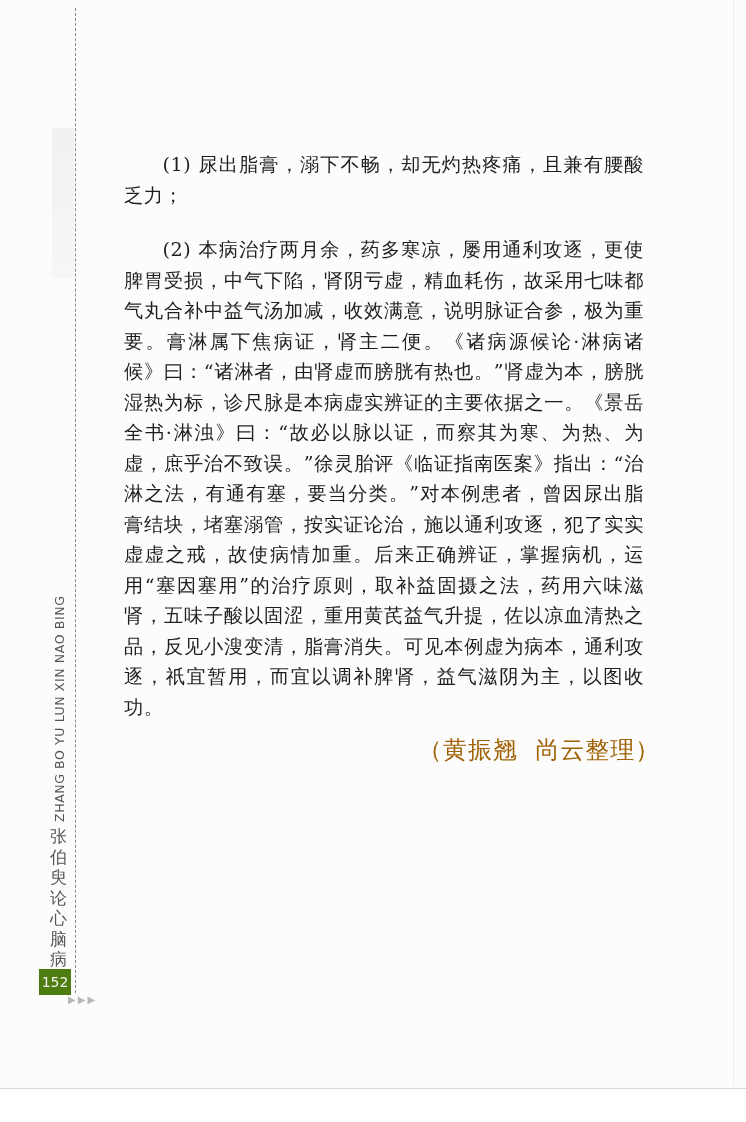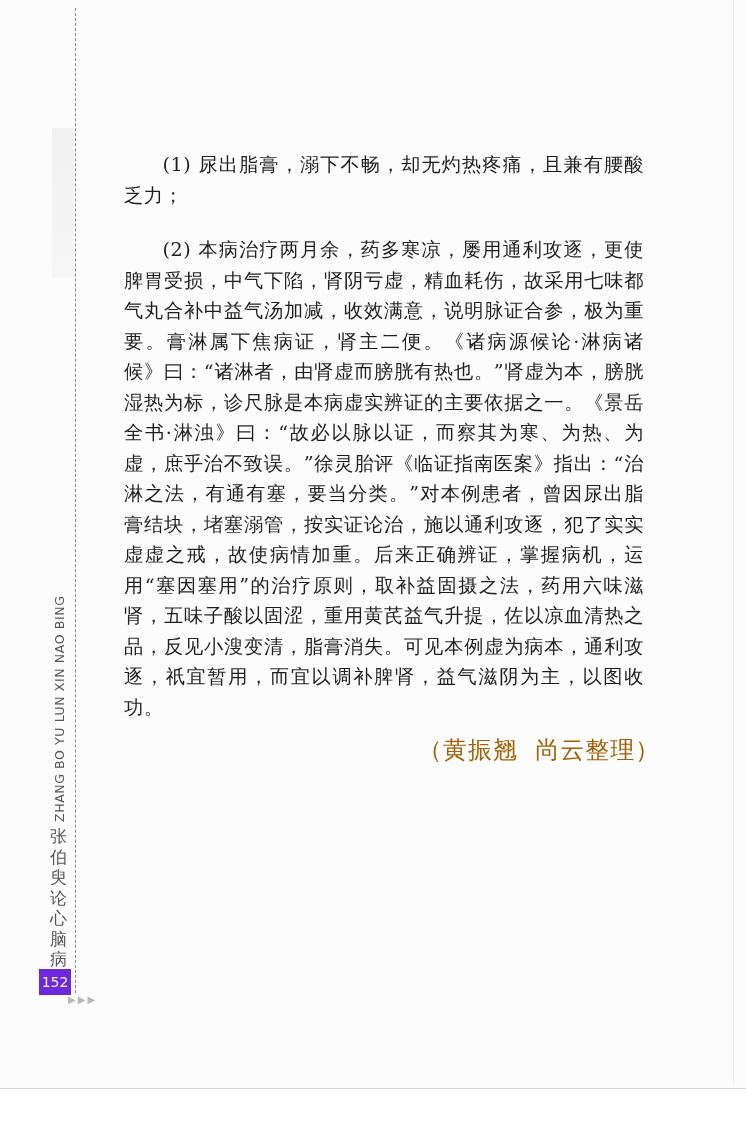--- a/index.html
+++ b/index.html
@@ -103,7 +103,7 @@
     top: 969px;
     width: 32px;
     height: 26px;
-    background: #6d28d9;
+    background: #4d7c0f;
     color: #f2f2f2;
     font-family: "DejaVu Sans", sans-serif;
     font-size: 14px;

